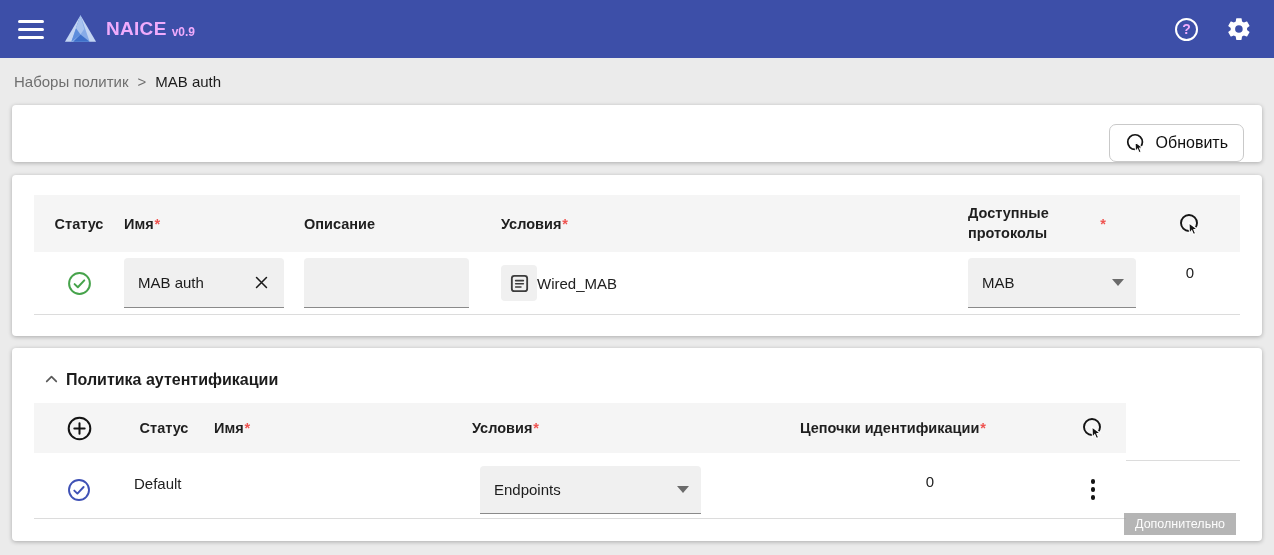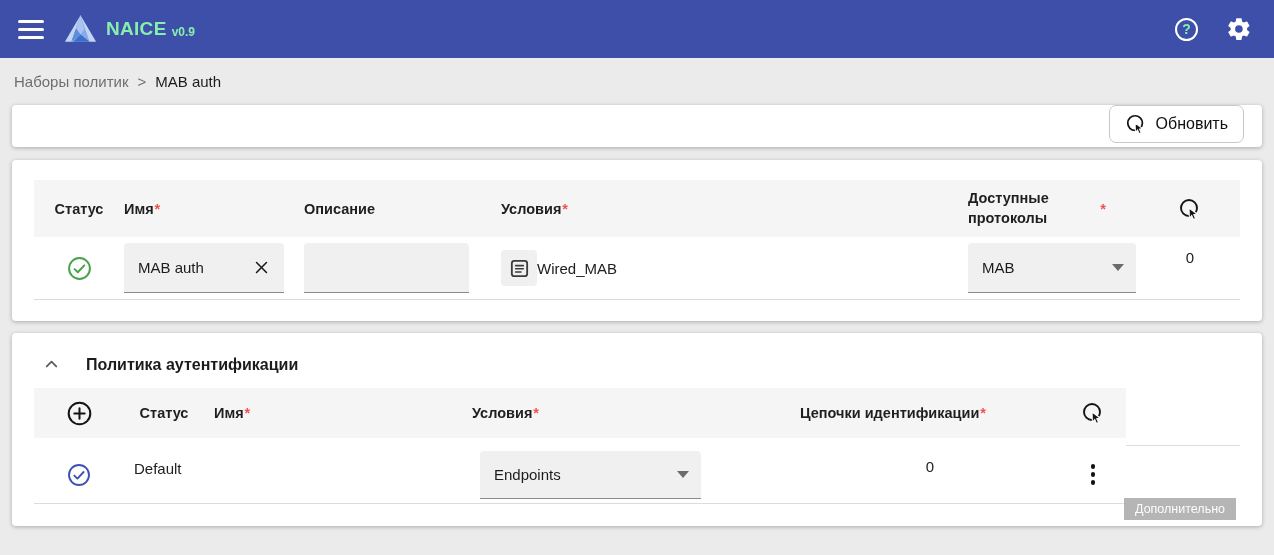--- a/index.html
+++ b/index.html
@@ -17,7 +17,7 @@
     background: #3d4fa8;
     display: flex;
     align-items: center;
-    color: #86efac;
+    color: #f0abfc;
     position: relative;
     padding: 0 22px 0 18px;
   }

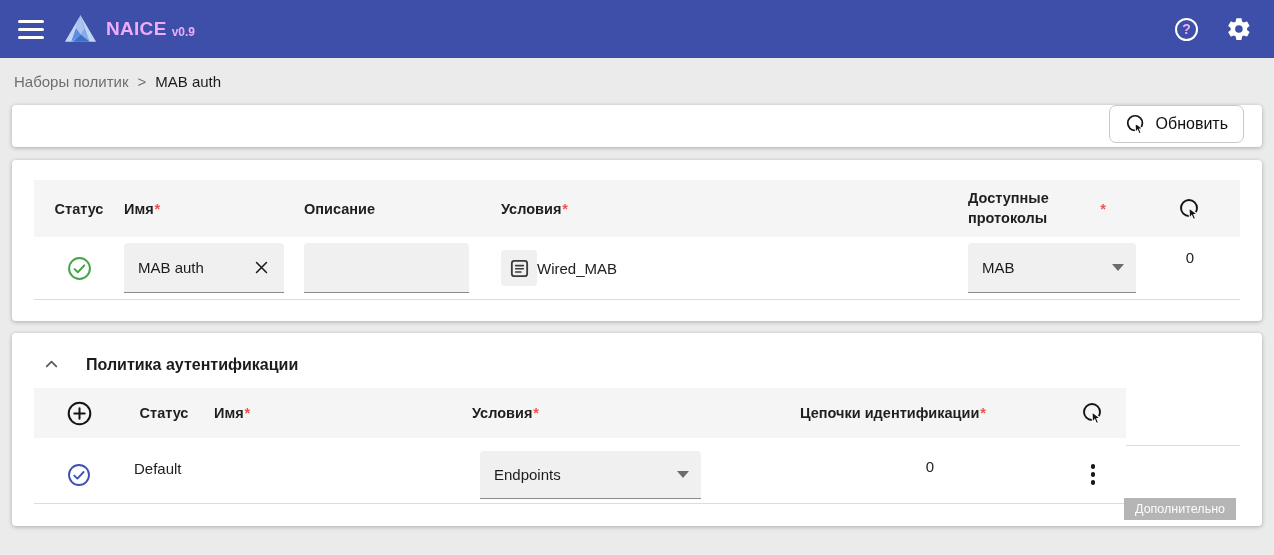--- a/index.html
+++ b/index.html
@@ -48,7 +48,7 @@
     box-shadow: 0 1px 4px rgba(0,0,0,.28);
   }
   .card-toolbar {
-    height: 42px; display: flex; align-items: flex-start; justify-content: flex-end;
+    height: 57px; display: flex; align-items: flex-end; justify-content: flex-end;
     padding-right: 18px;
   }
   .btn-refresh {

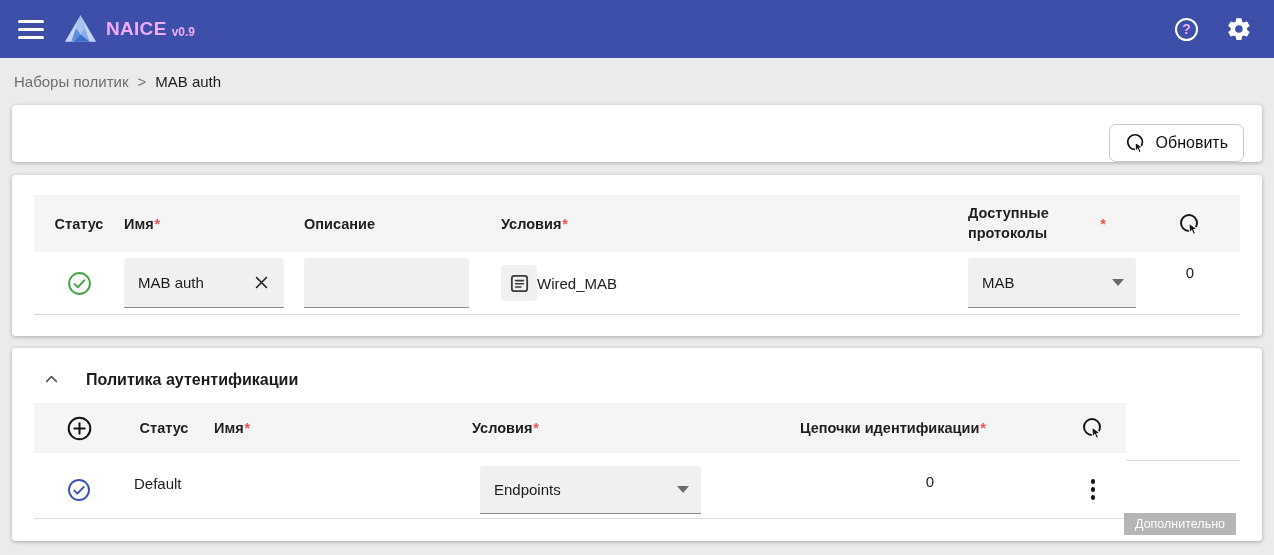--- a/index.html
+++ b/index.html
@@ -102,7 +102,7 @@
   .hits-val { font-size: 15px; }
   
   .card-ap { margin-top: 12px; padding: 18px 22px 22px 22px; position: relative; }
-  .ap-title-row { display: flex; align-items: center; gap: 25px; padding: 4px 0 14px 8px; }
+  .ap-title-row { display: flex; align-items: center; gap: 5px; padding: 4px 0 14px 8px; }
   .ap-title { font-size: 16px; font-weight: bold; color: #1c1c1c; }
   .icon-btn { background: none; border: none; cursor: pointer; display: flex; align-items: center; }
   .kebab { display: flex; flex-direction: column; gap: 3.5px; padding: 6px; cursor: pointer; background: none; border: none; }

